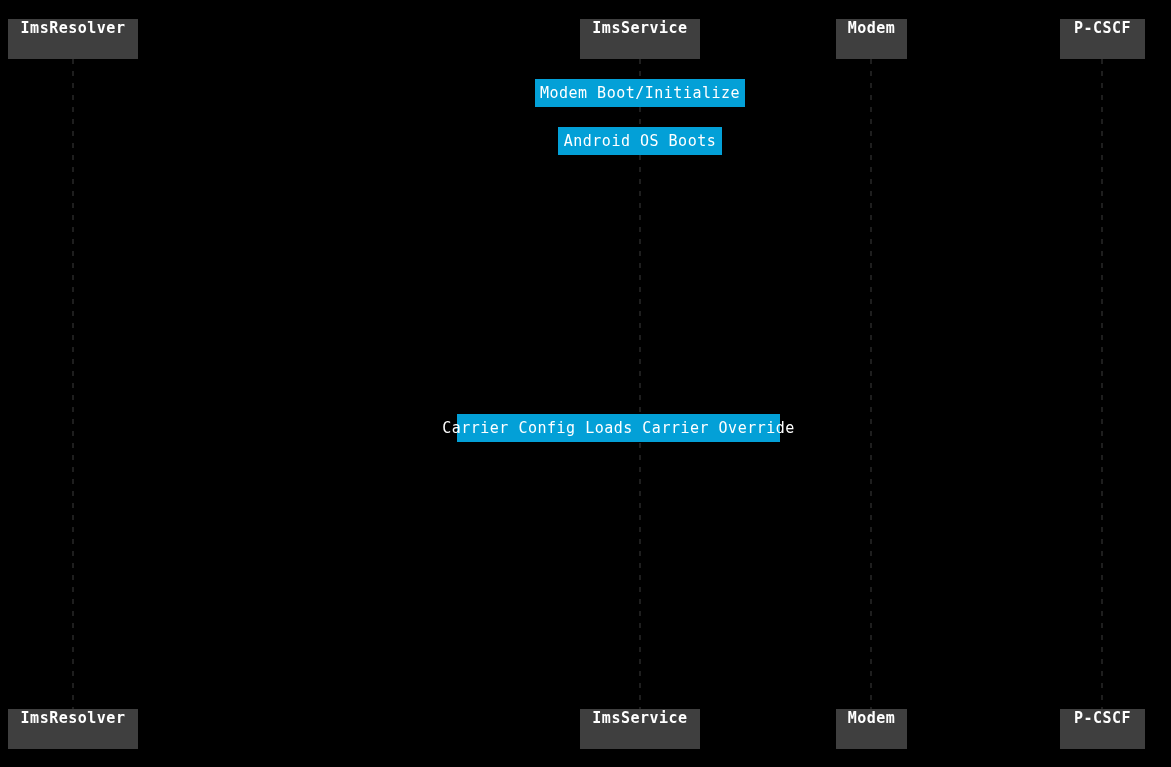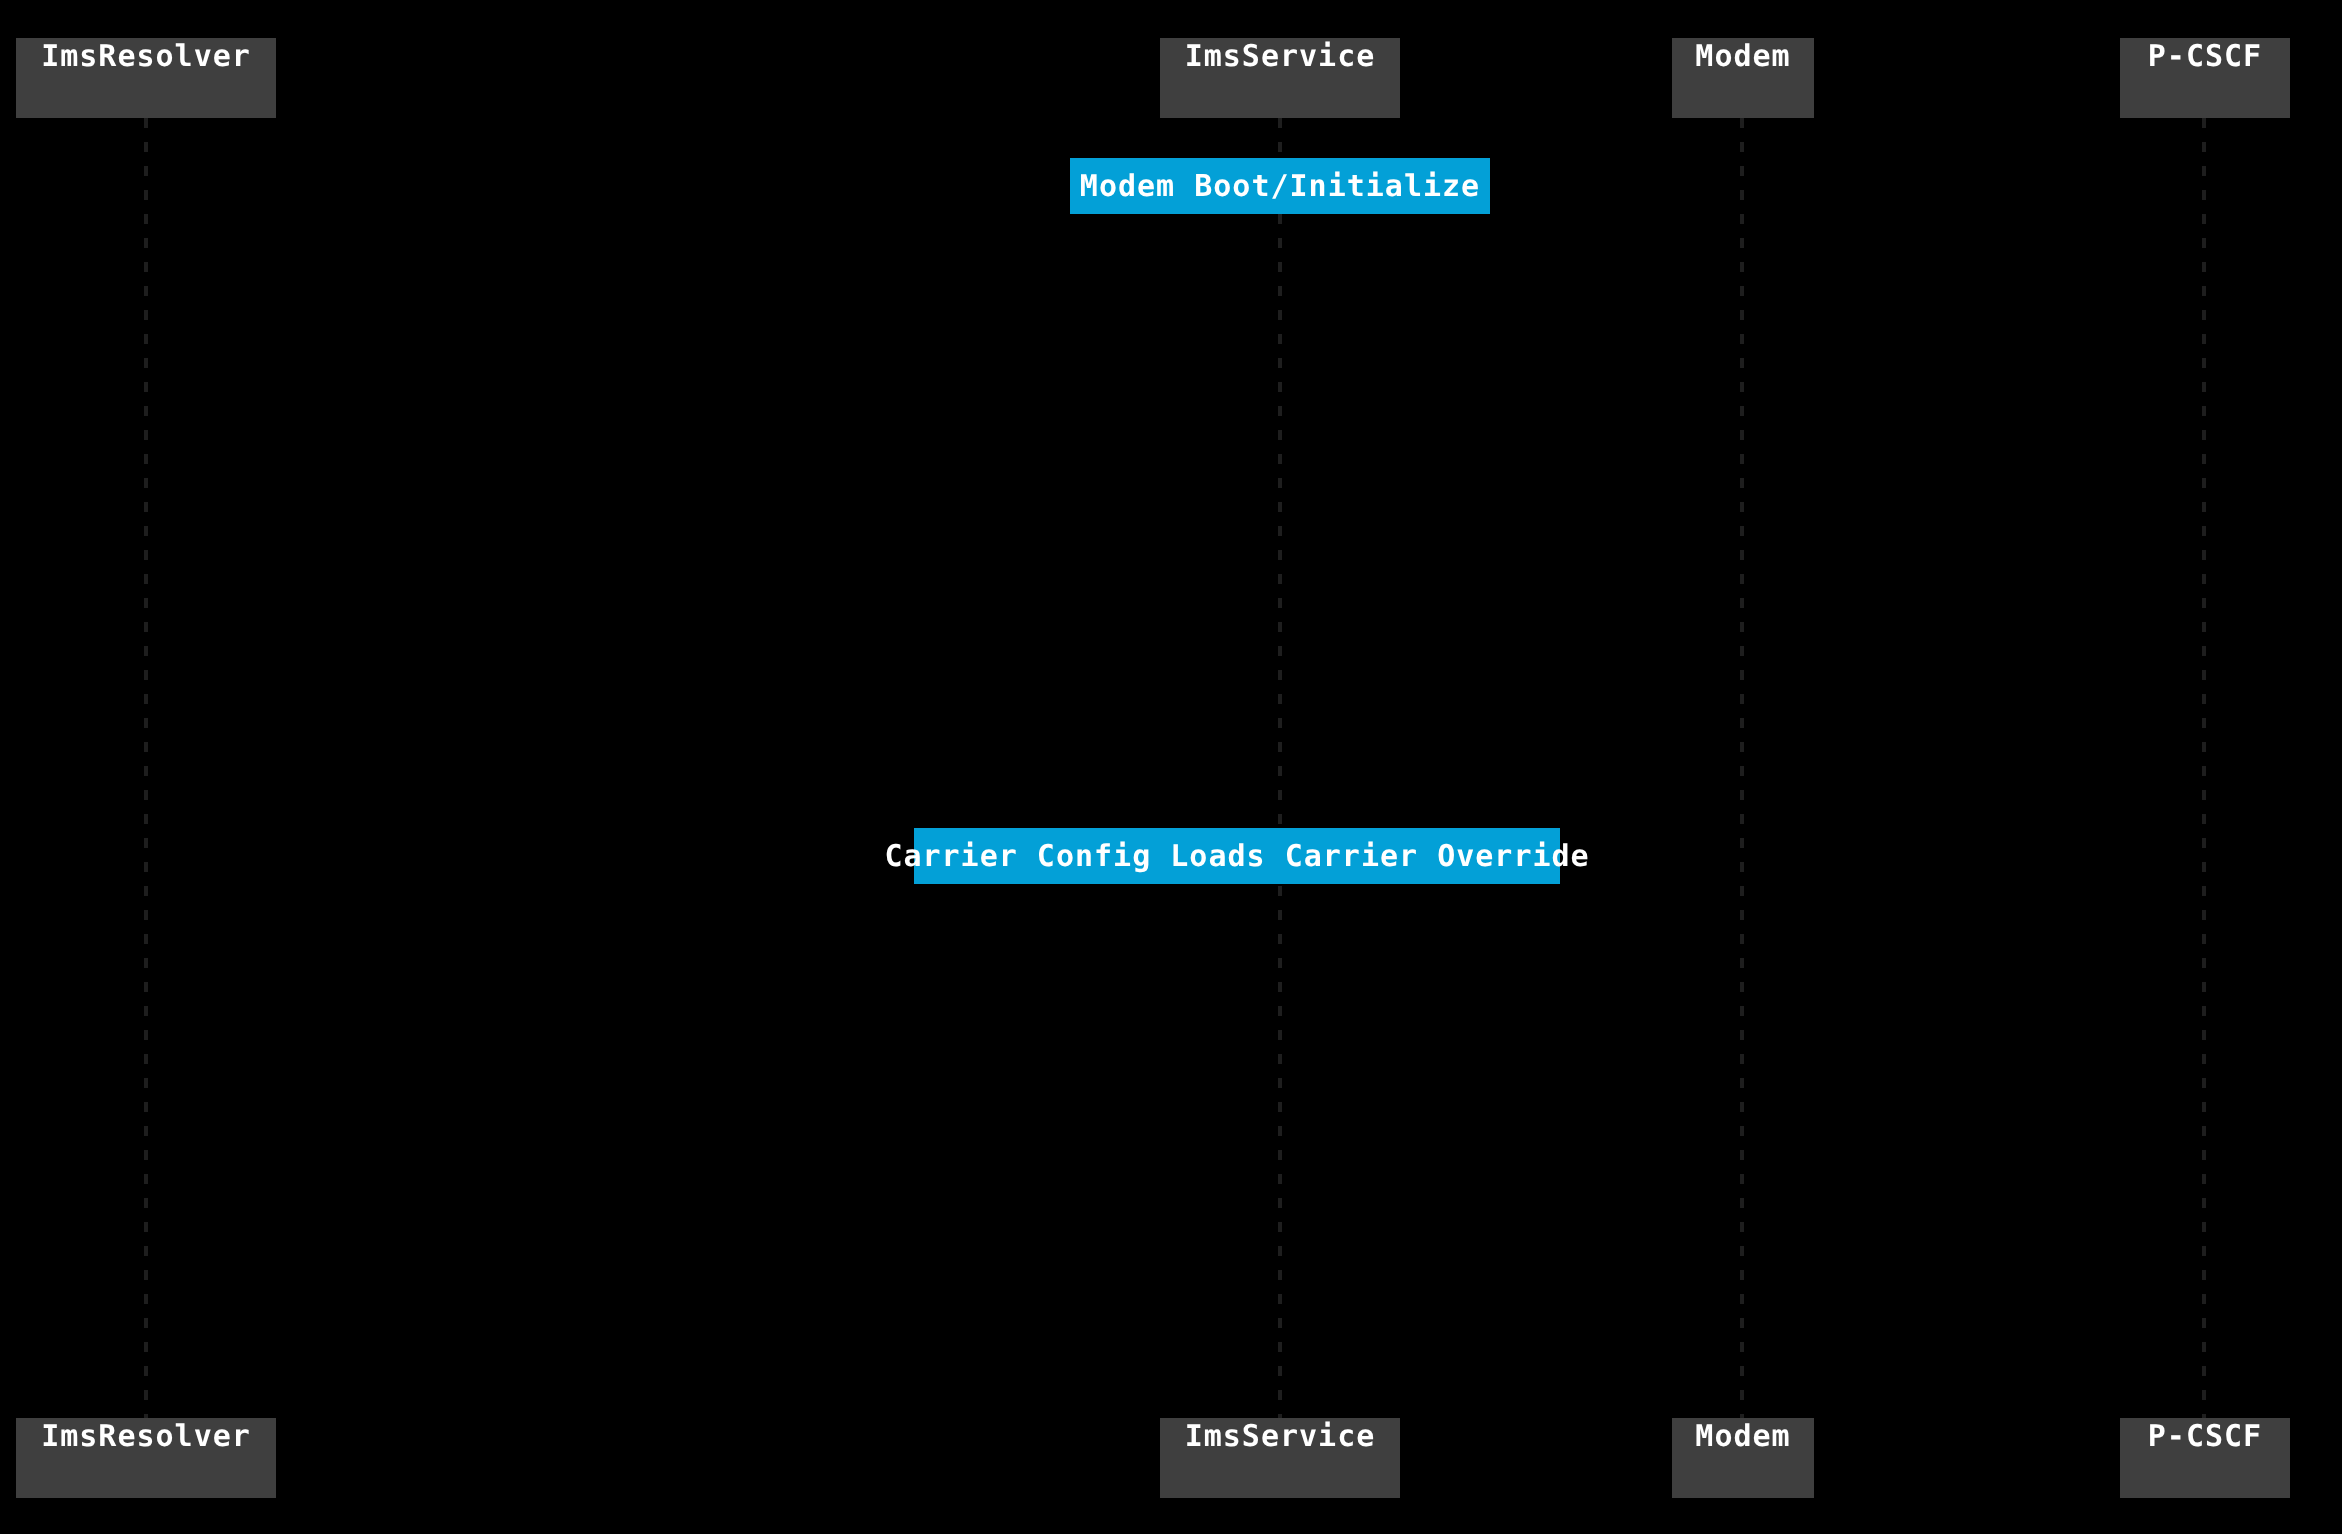--- a/index.html
+++ b/index.html
@@ -67,7 +67,7 @@
     align-items: center;
     justify-content: center;
     font-size: 15px;
-    font-weight: bold;
+    font-weight: normal;
     letter-spacing: 0.5px;
     white-space: nowrap;
     box-sizing: border-box;

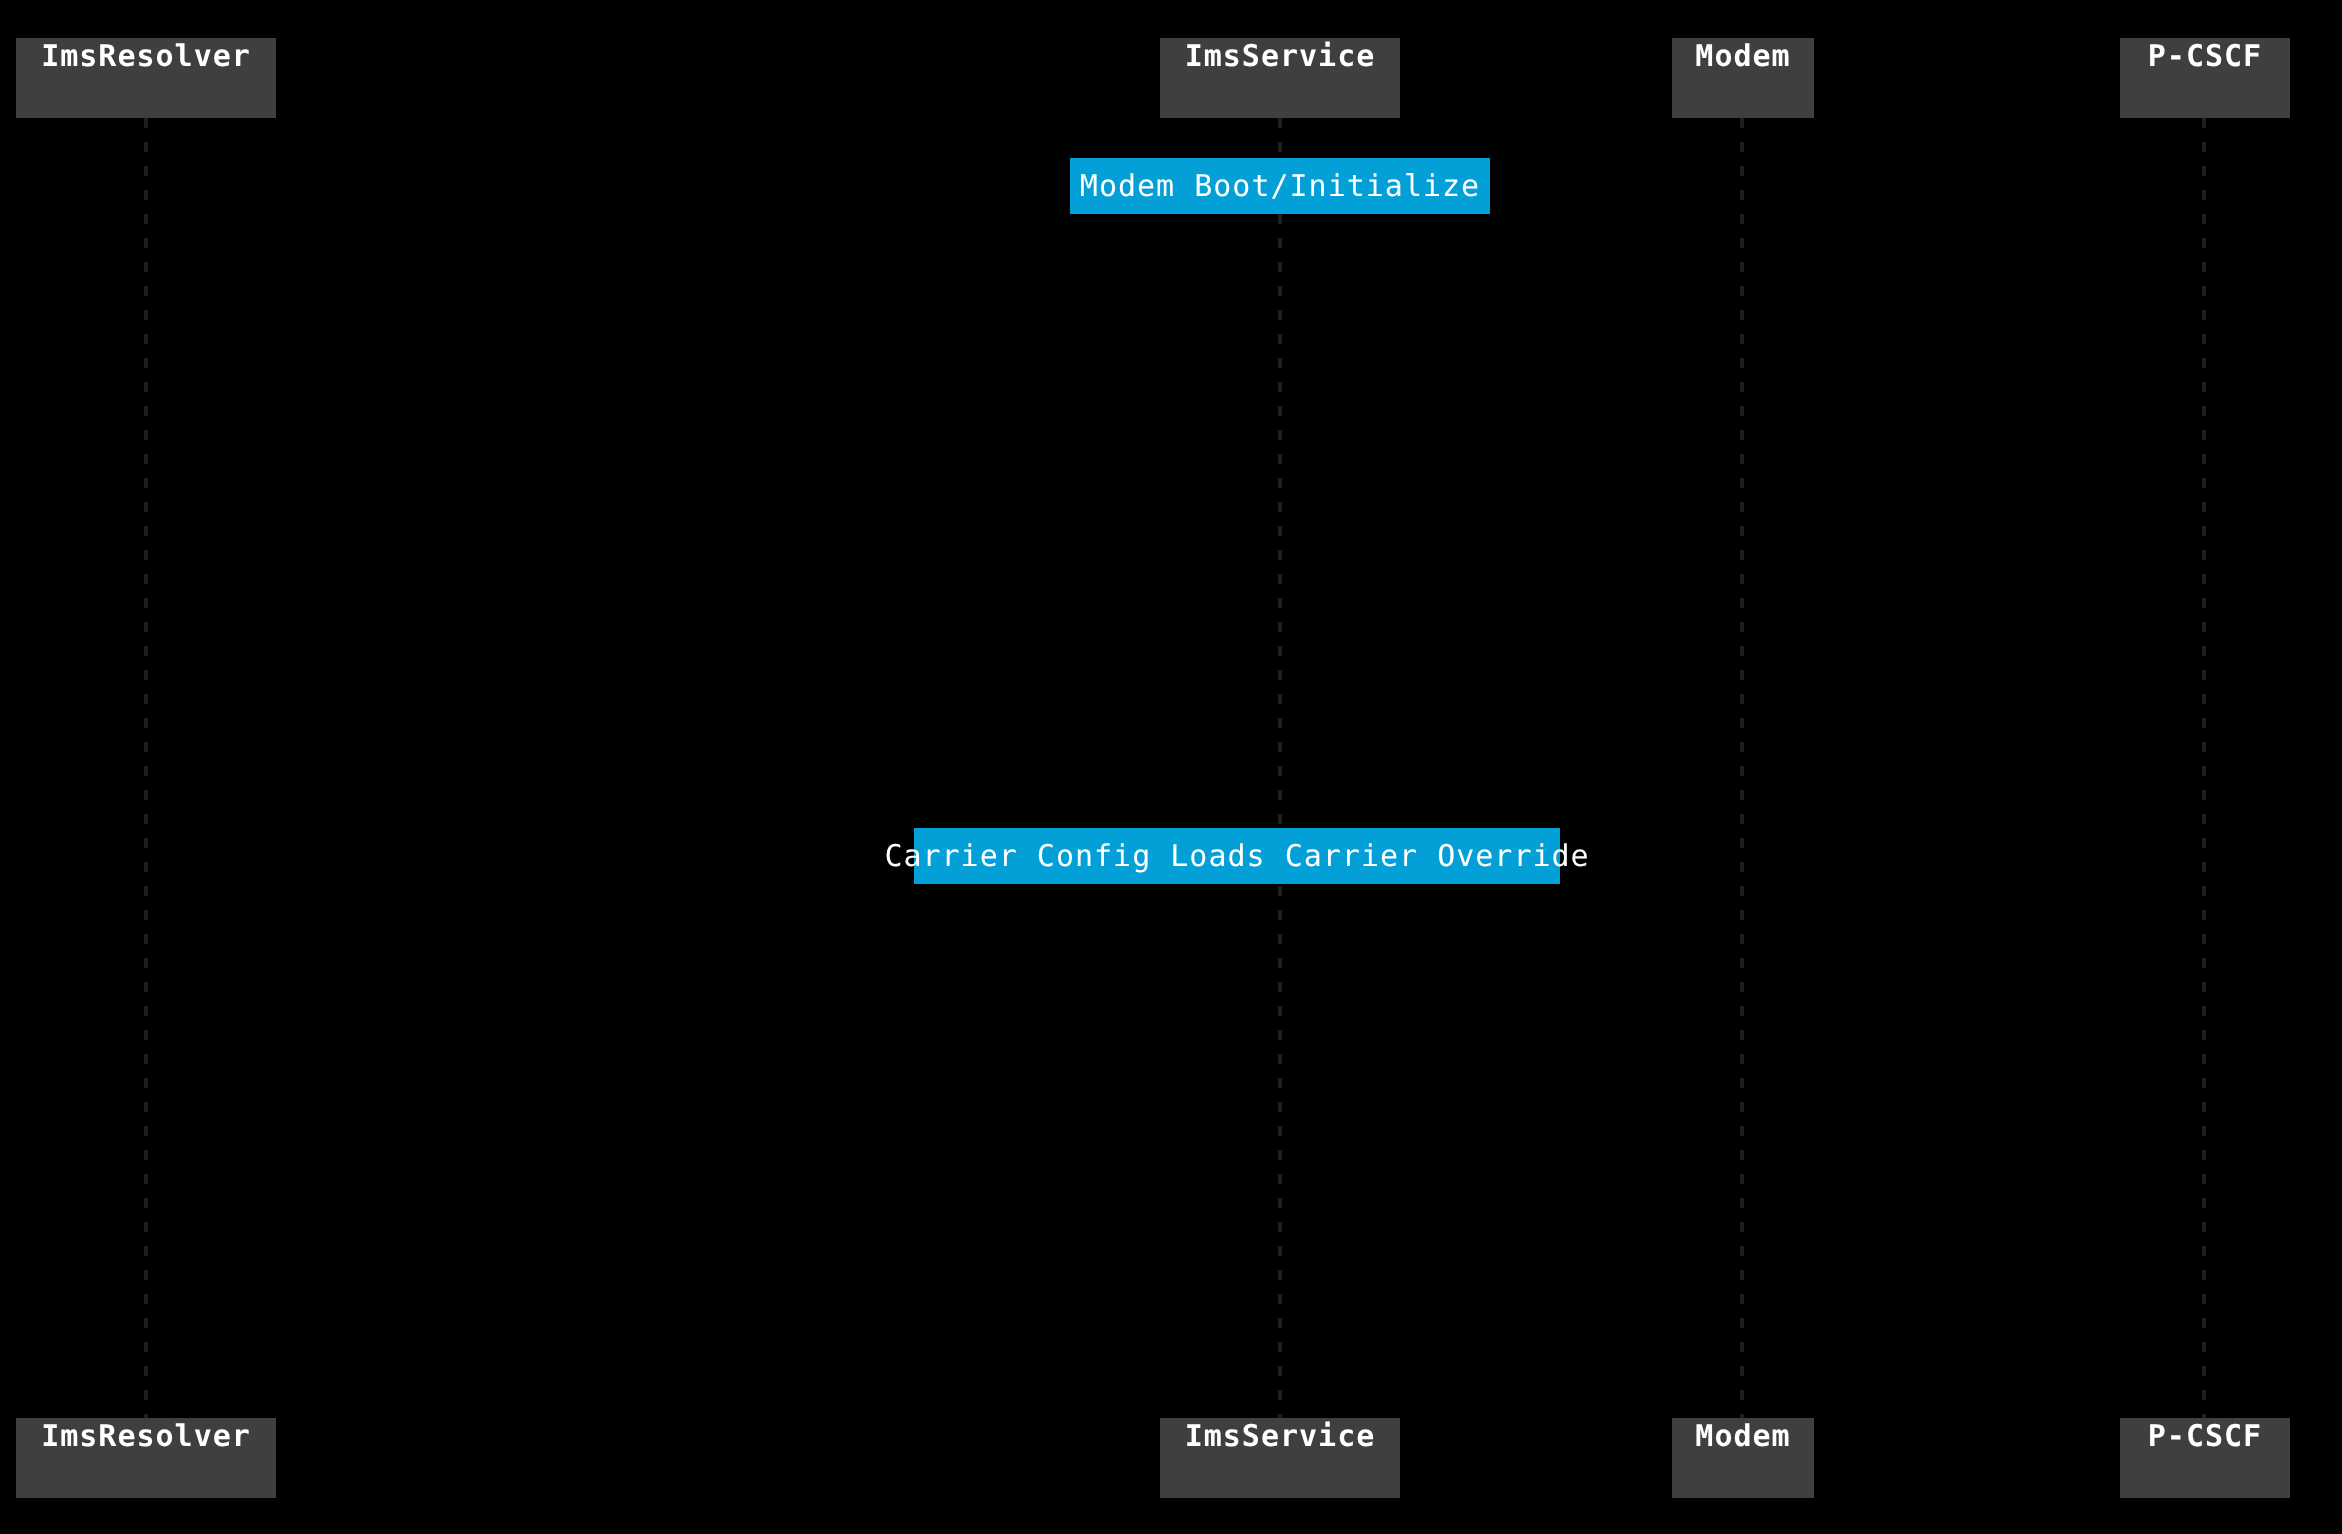--- a/index.html
+++ b/index.html
@@ -105,6 +105,9 @@
     <span>Modem Boot/Initialize</span>
   </div>
 
+  <div class="divider" style="left:558px; top:127px; width:164px;">
+    <span>Android OS Boots</span>
+  </div>
 
 
   <div class="divider" style="left:457px; top:414px; width:323px;">

